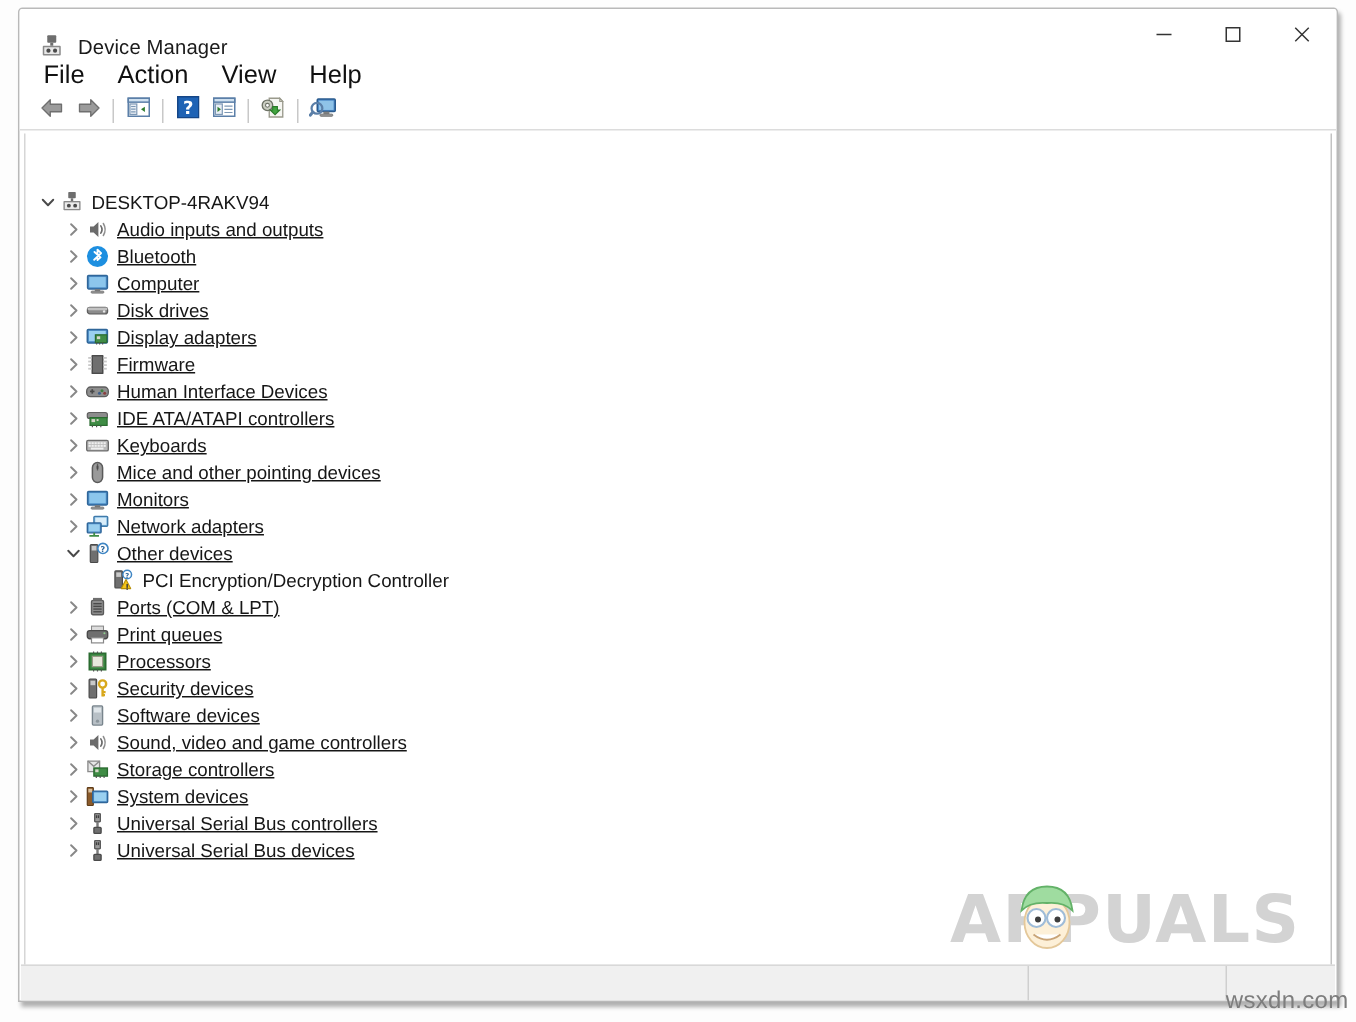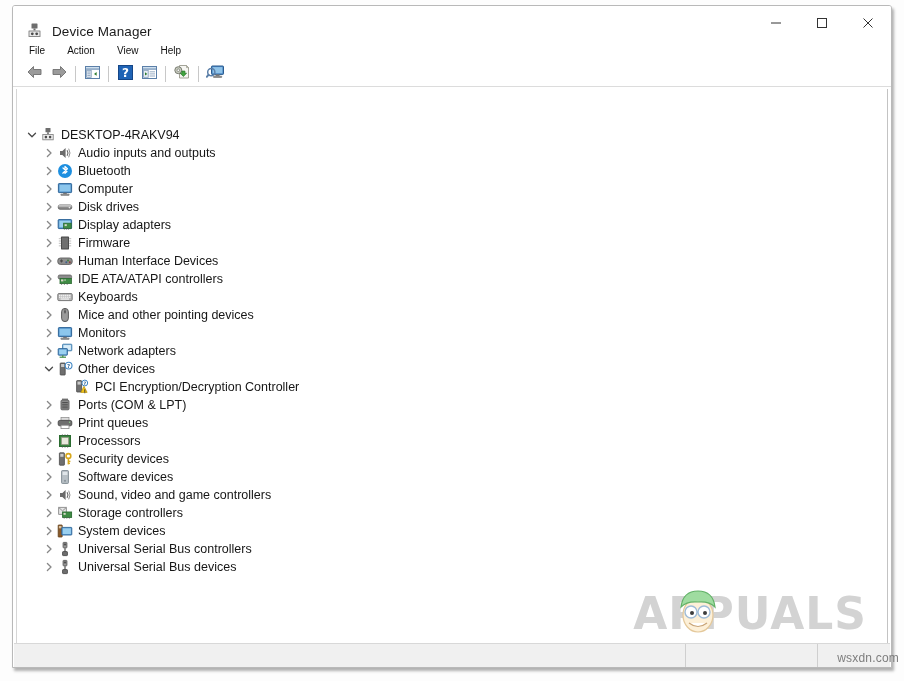--- a/index.html
+++ b/index.html
@@ -83,7 +83,7 @@
     box-sizing: border-box;
   }
   .menu-item {
-    font-size: 10px;
+    font-size: 17px;
     color: #111;
     padding: 2px 10px 3px 3px;
     margin-right: 9px;

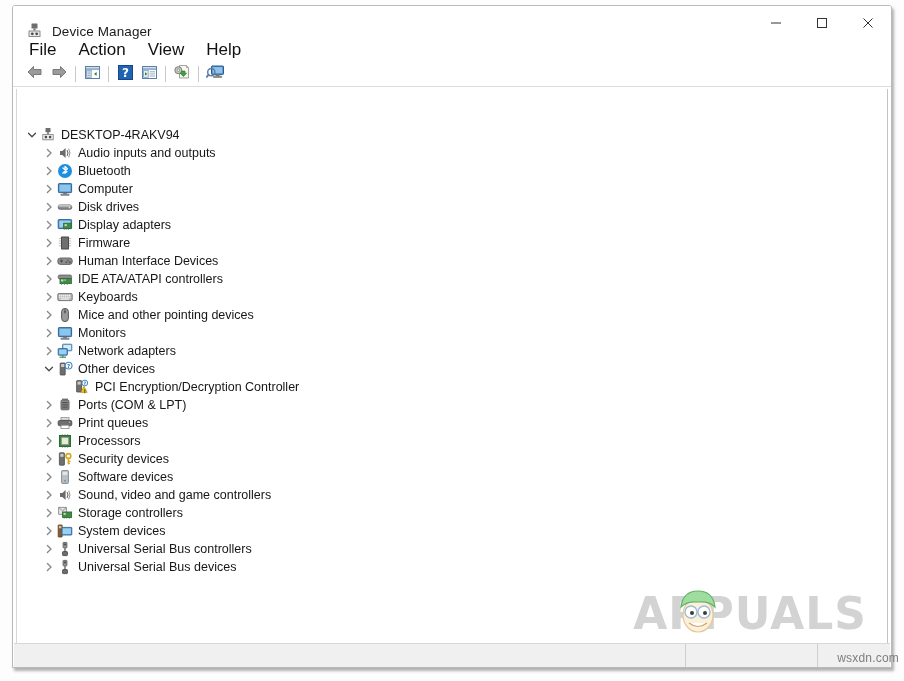--- a/index.html
+++ b/index.html
@@ -159,7 +159,7 @@
   .tlabel { line-height: 16px; }
 
   .lvl0 { padding-left: 7px; margin-top: 32px; }
-  .lvl1 { padding-left: 24px; }
+  .lvl1 { padding-left: 24px; text-decoration: underline; }
   .lvl2 { padding-left: 41px; }
   .lvl2 .chev { visibility: hidden; }
 

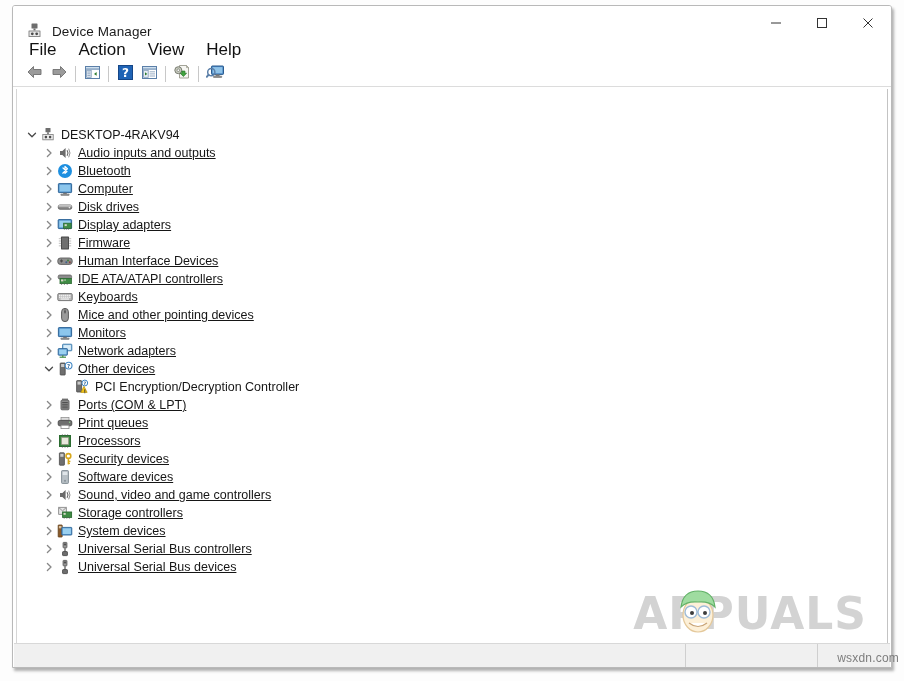--- a/index.html
+++ b/index.html
@@ -200,8 +200,8 @@
   .site-wm {
     position: absolute;
     right: 5px;
-    bottom: 16px;
-    font-size: 12px;
+    bottom: 4px;
+    font-size: 16px;
     color: #7d7d7d;
     font-family: "Liberation Sans", sans-serif;
     letter-spacing: 0.2px;

